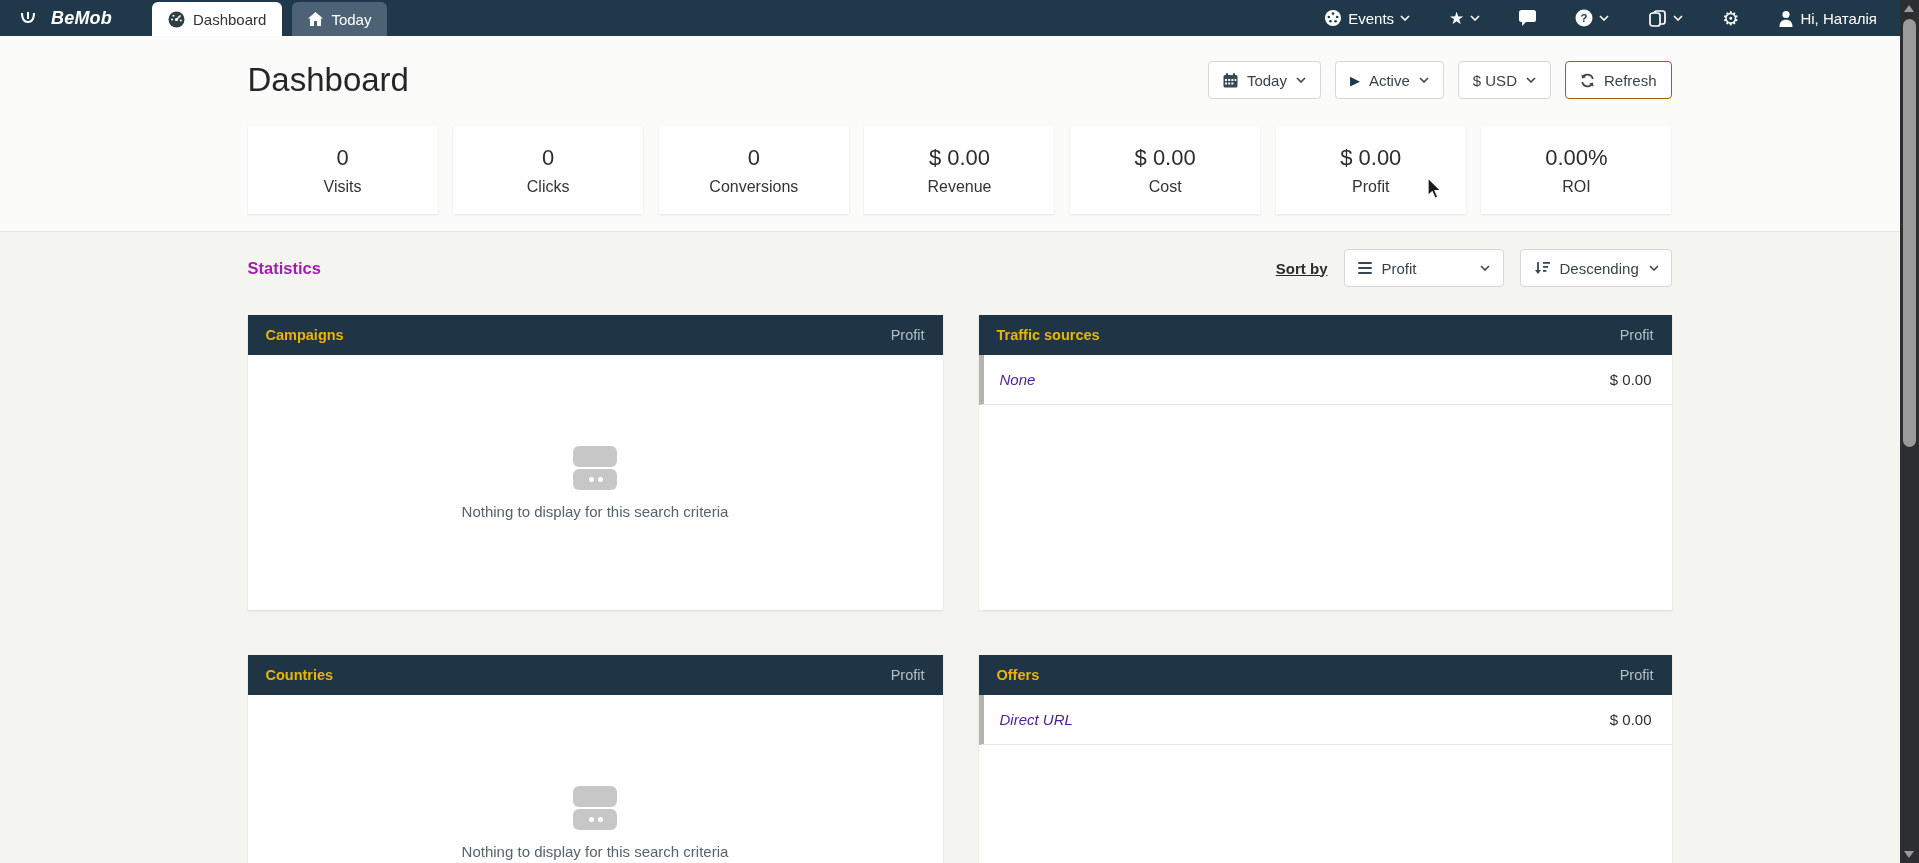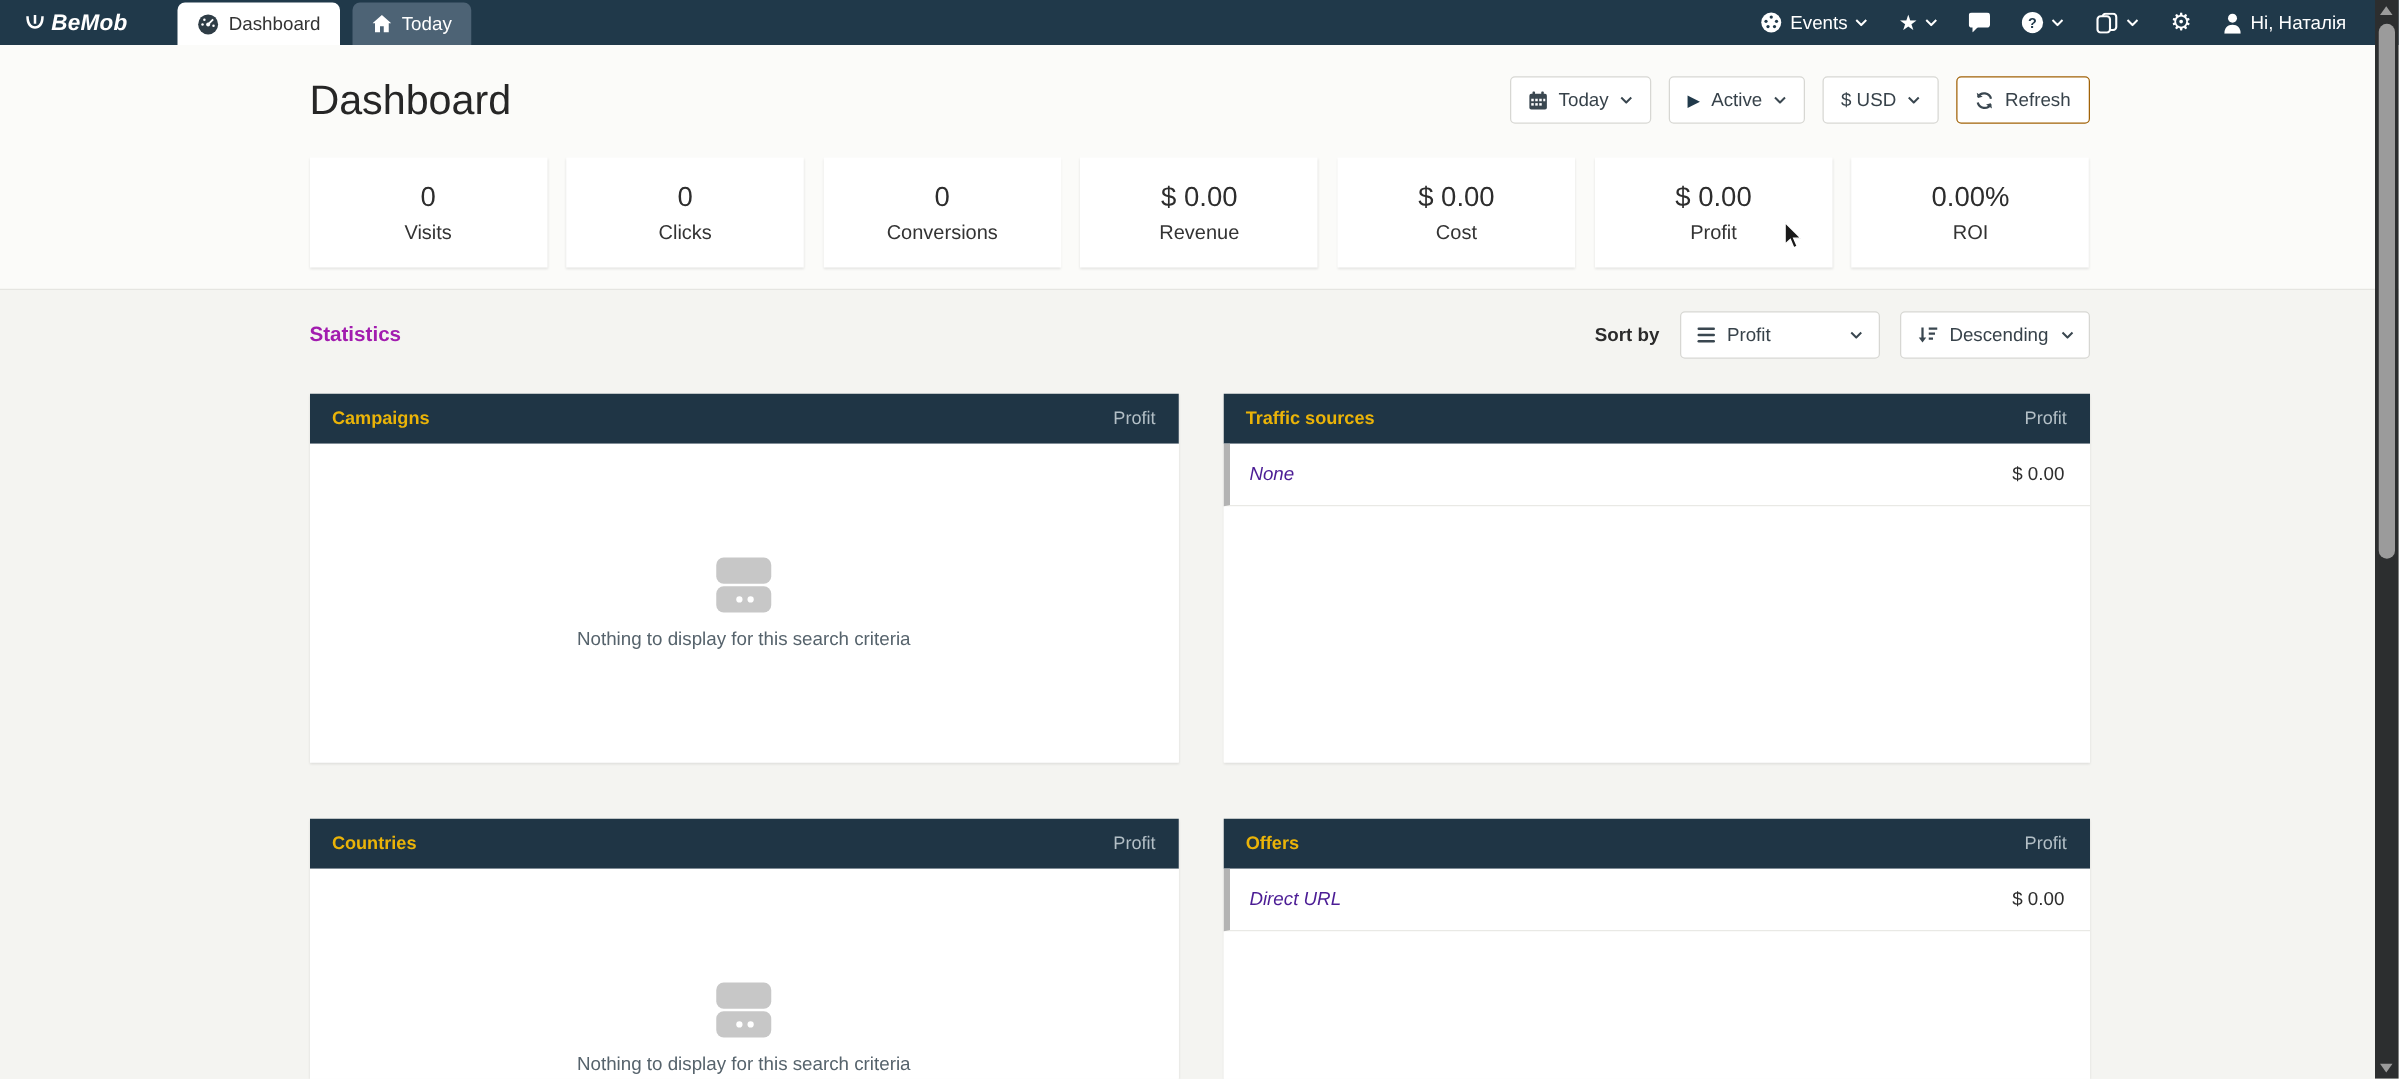--- a/index.html
+++ b/index.html
@@ -12,7 +12,7 @@
   }
   
   .navbar { height:36px; background:#20394a; display:flex; align-items:center; position:relative; z-index:5; }
-  .brand { margin-left:18px; display:flex; align-items:center; gap:3px; color:#fff; font-size:18px; font-weight:bold; font-style:italic; letter-spacing:.2px; cursor:pointer; }
+  .brand { margin-left:18px; display:flex; align-items:center; gap:13px; color:#fff; font-size:18px; font-weight:bold; font-style:italic; letter-spacing:.2px; cursor:pointer; }
   .tabs { display:flex; align-self:flex-end; margin-left:40px; gap:10px; height:34px; }
   .tab { padding:0 16px; border-radius:6px 6px 0 0; display:flex; align-items:center; gap:8px; font-size:15px; cursor:pointer; }
   .tab-active { background:#fff; color:#333; }

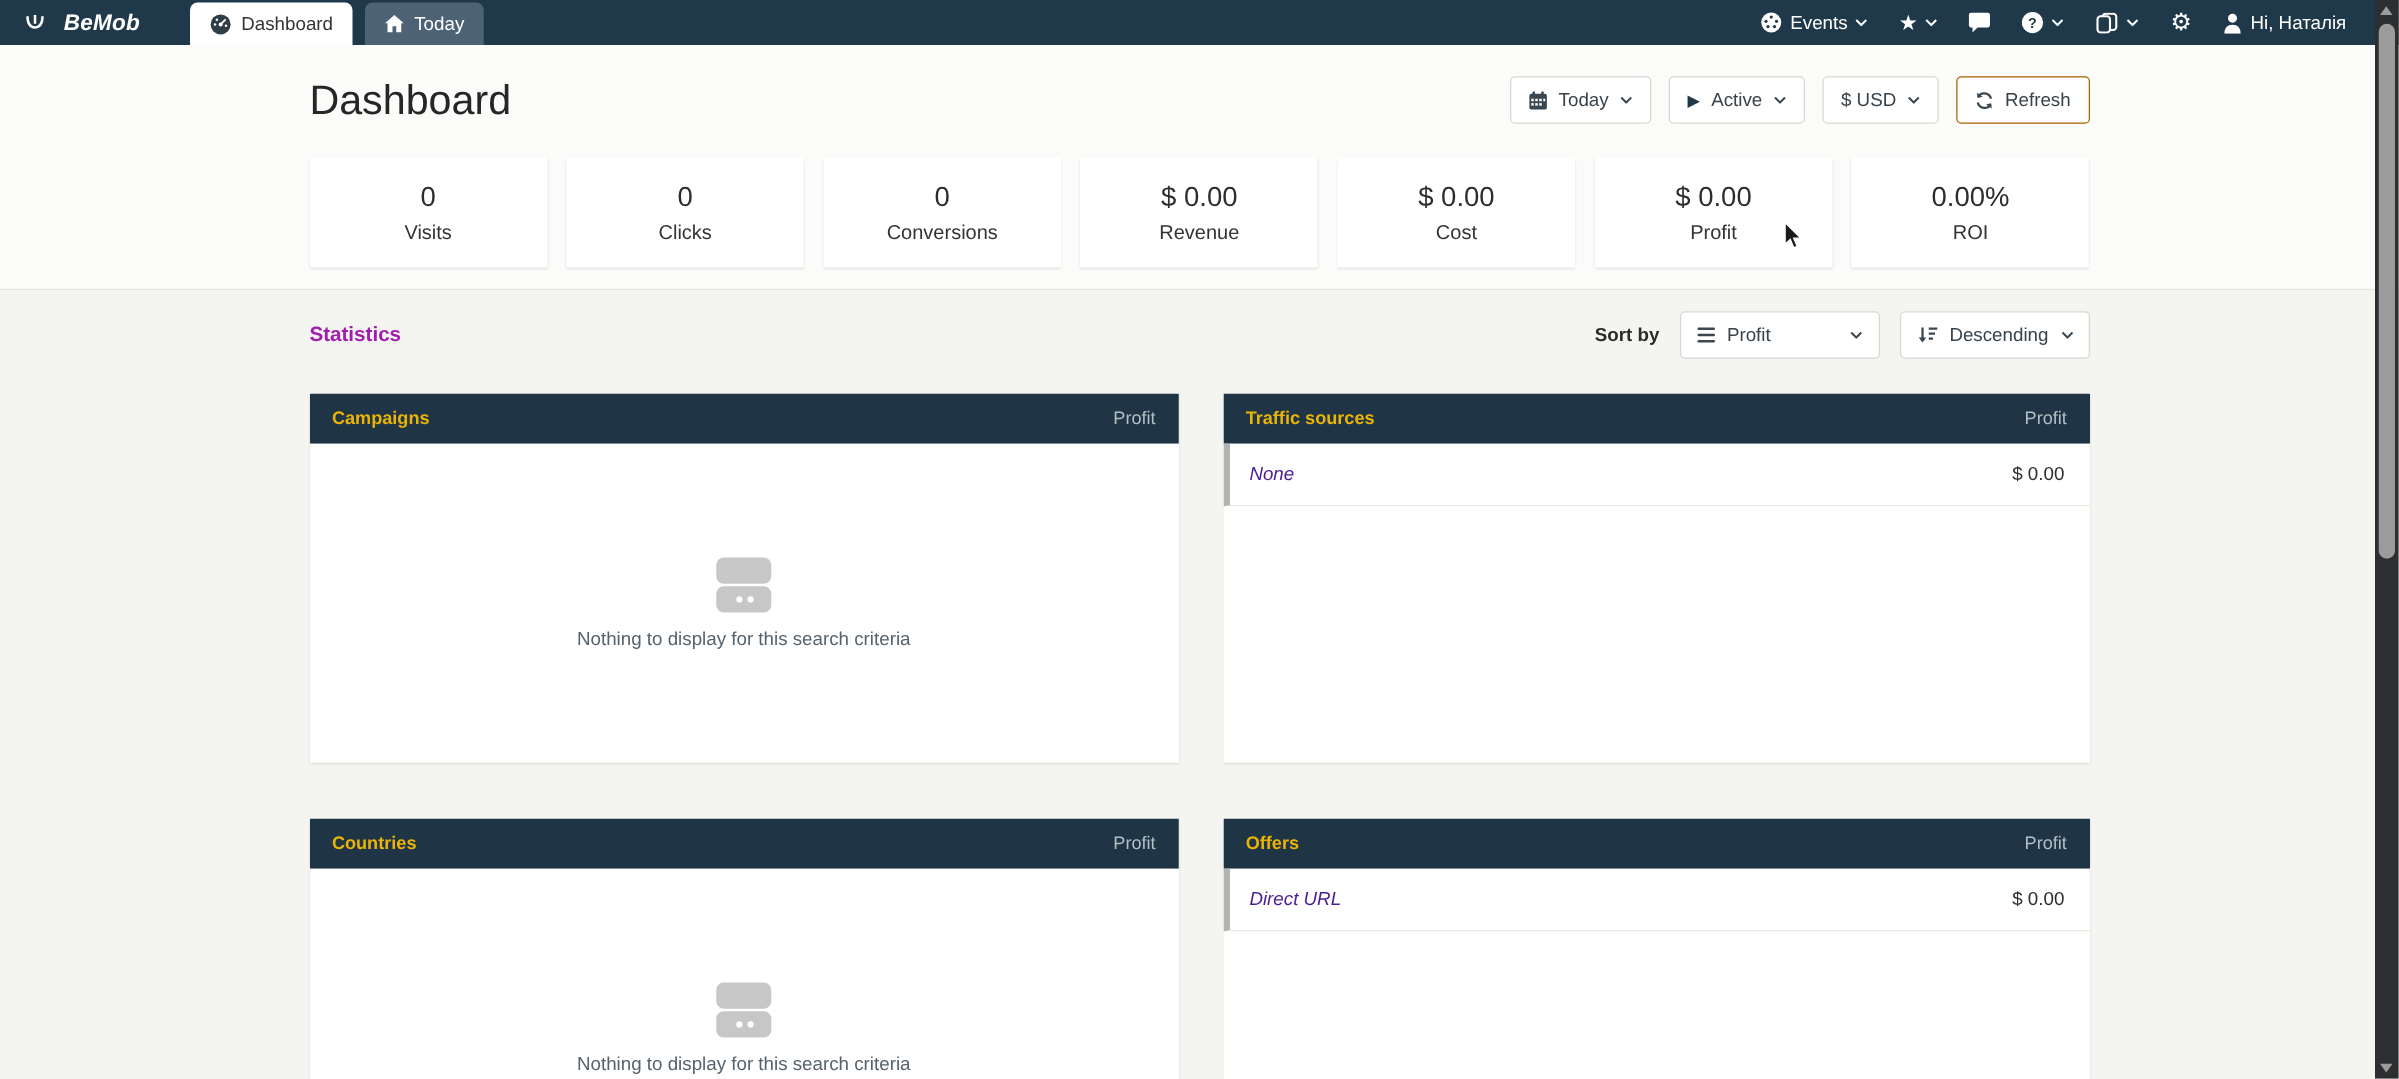--- a/index.html
+++ b/index.html
@@ -17,7 +17,7 @@
   .tab { padding:0 16px; border-radius:6px 6px 0 0; display:flex; align-items:center; gap:8px; font-size:15px; cursor:pointer; }
   .tab-active { background:#fff; color:#333; }
   .tab-idle { background:#4d6375; color:#fff; }
-  .nav-right { margin-left:auto; display:flex; align-items:center; gap:25px; margin-right:42px; color:#fff; font-size:15px; }
+  .nav-right { margin-left:auto; display:flex; align-items:center; gap:39px; margin-right:42px; color:#fff; font-size:15px; }
   .nav-item { display:flex; align-items:center; gap:6px; cursor:pointer; }
   .glyph { font-style:normal; font-size:17px; line-height:1; }
   .chev { display:inline-block; }

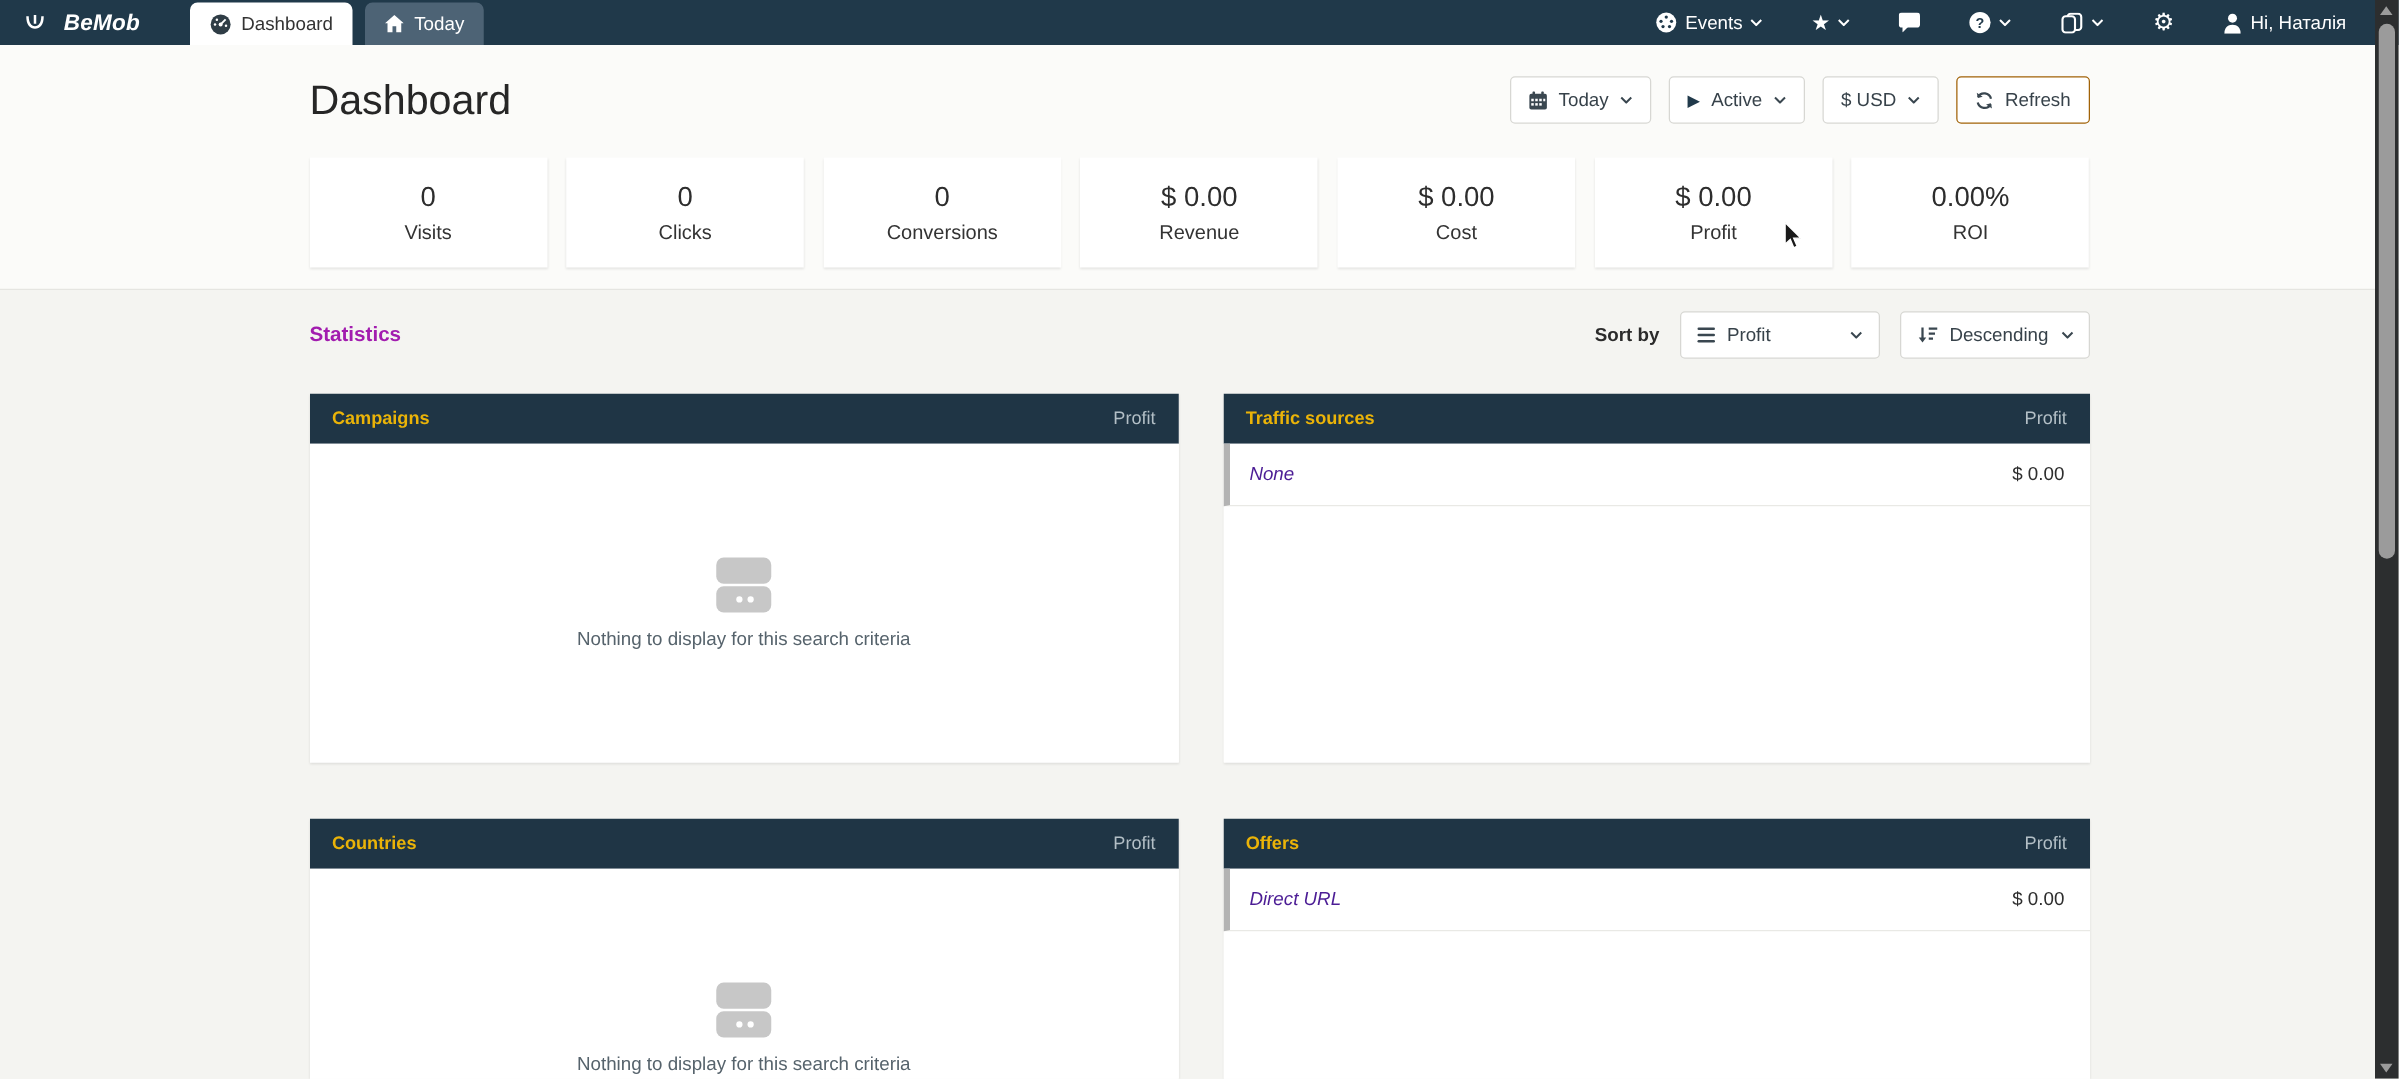--- a/index.html
+++ b/index.html
@@ -38,7 +38,7 @@
   .stats-bar { display:flex; align-items:center; justify-content:space-between; }
   .stats-heading { font-size:16.5px; font-weight:bold; color:#a21caf;text-align:right; }
   .sort-controls { display:flex; align-items:center; gap:16px; }
-  .sort-label { font-size:15px; font-weight:bold; color:#2b2b2b; }
+  .sort-label { font-size:15px; font-weight:bold; color:#2b2b2b;text-decoration:underline; }
   .dropdown { height:38px; background:#fff; border:1px solid #d7d7d3; border-radius:4px; display:flex; align-items:center; gap:10px; padding:0 13px; font-size:15px; color:#37424a; cursor:pointer; }
   .dd-field { width:160px; } .dd-dir { width:152px; }
   .dd-chev { margin-left:auto; }

